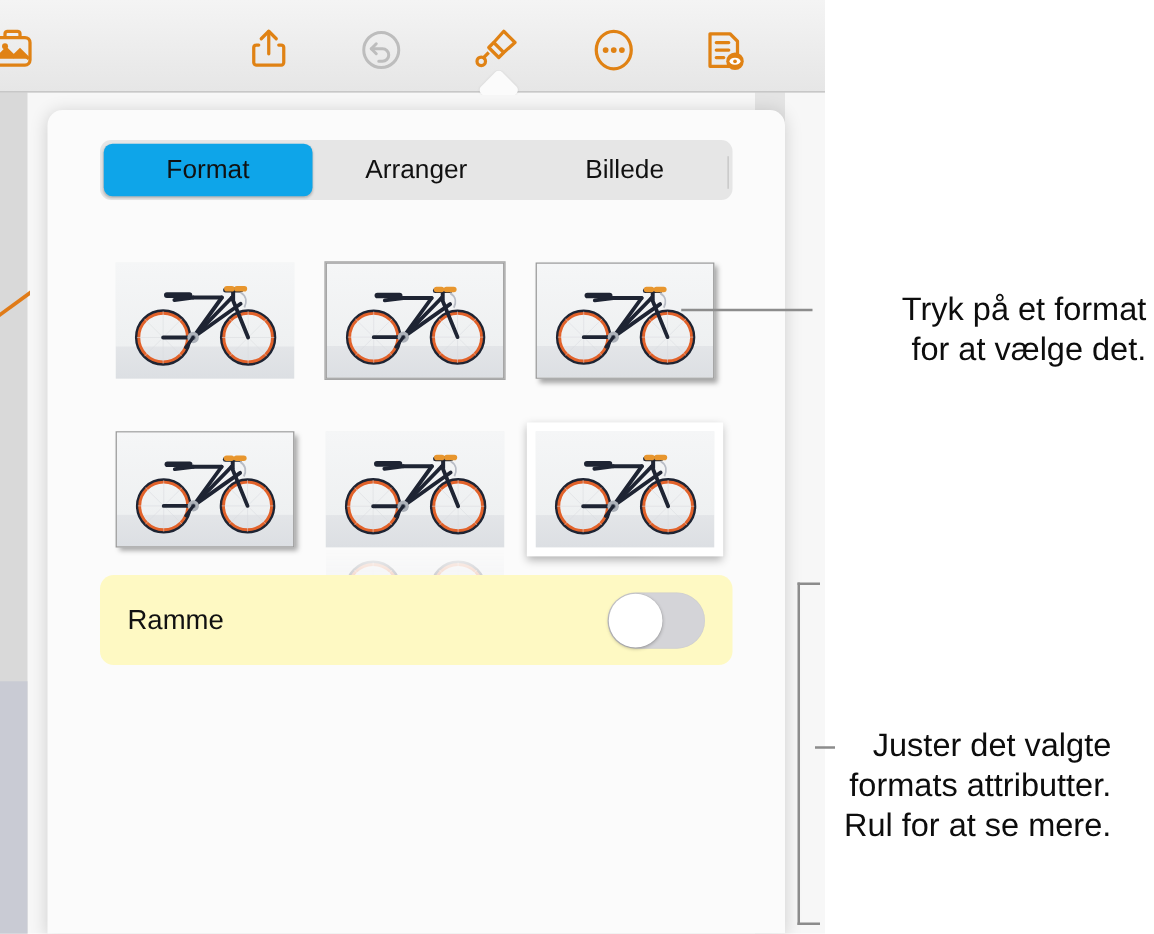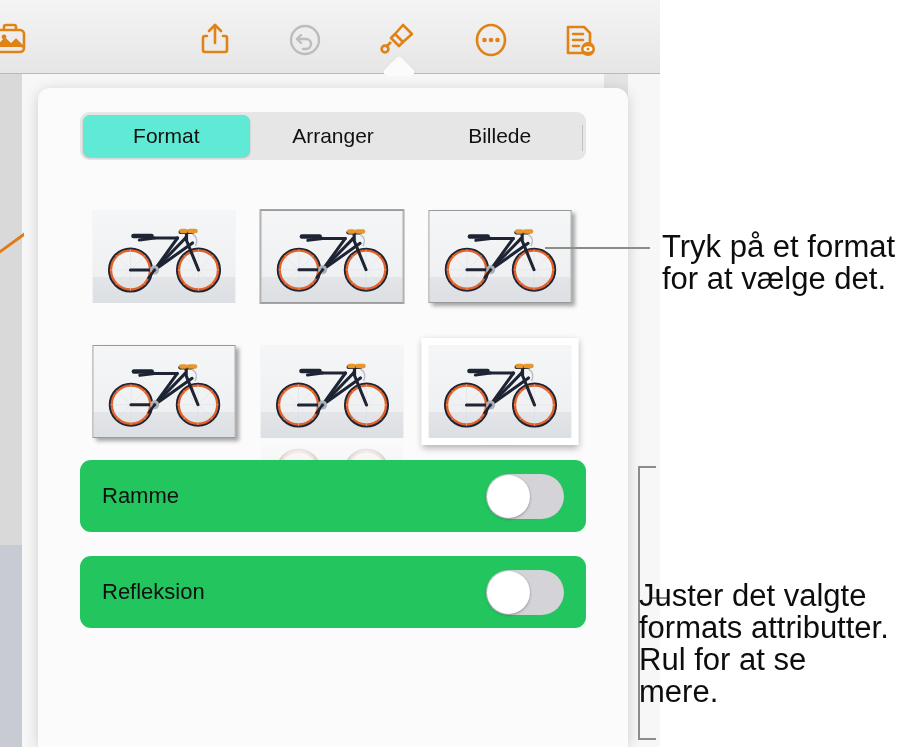--- a/index.html
+++ b/index.html
@@ -42,7 +42,7 @@
                background:#e6e6e6; border-radius:9px; display:flex; padding:3px; }
   .seg { flex:1; display:flex; align-items:center; justify-content:center;
          font-size:21px; color:#111; border-radius:7px; cursor:pointer; position:relative; }
-  .seg.active { background:#5eead4; box-shadow:0 1px 2px rgba(0,0,0,.22); }
+  .seg.active { background:#0ea5e9; box-shadow:0 1px 2px rgba(0,0,0,.22); }
   .seg-div { position:absolute; right:0; top:10px; width:1px; height:26px; background:#c2c2c2; }
 
   

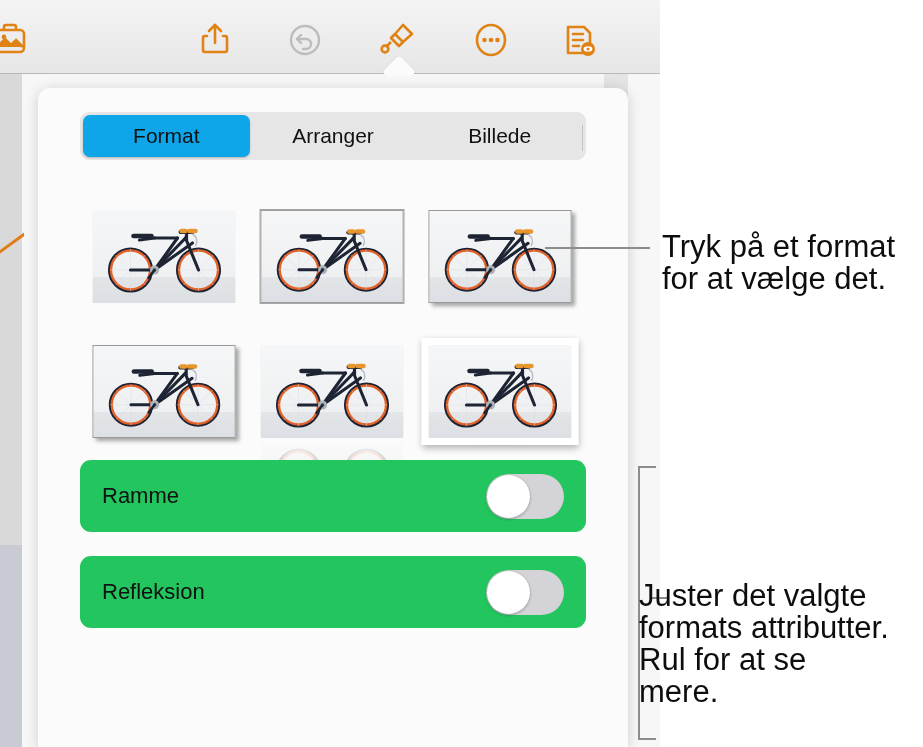--- a/index.html
+++ b/index.html
@@ -80,7 +80,7 @@
           background:#fff; box-shadow:0 1px 3px rgba(0,0,0,.30), 0 0 0 .5px rgba(0,0,0,.05); }
 
   
-  .callout-text { position:absolute; font-size:31px; line-height:32px; color:#0d0d0d; white-space:pre-line; }
+  .callout-text { position:absolute; font-size:26px; line-height:32px; color:#0d0d0d; white-space:pre-line;text-align:right; }
   .leader { position:absolute; background:#8c8c8c; }
   .bracket { position:absolute; border:2px solid #8c8c8c; border-right:none; }
 </style>

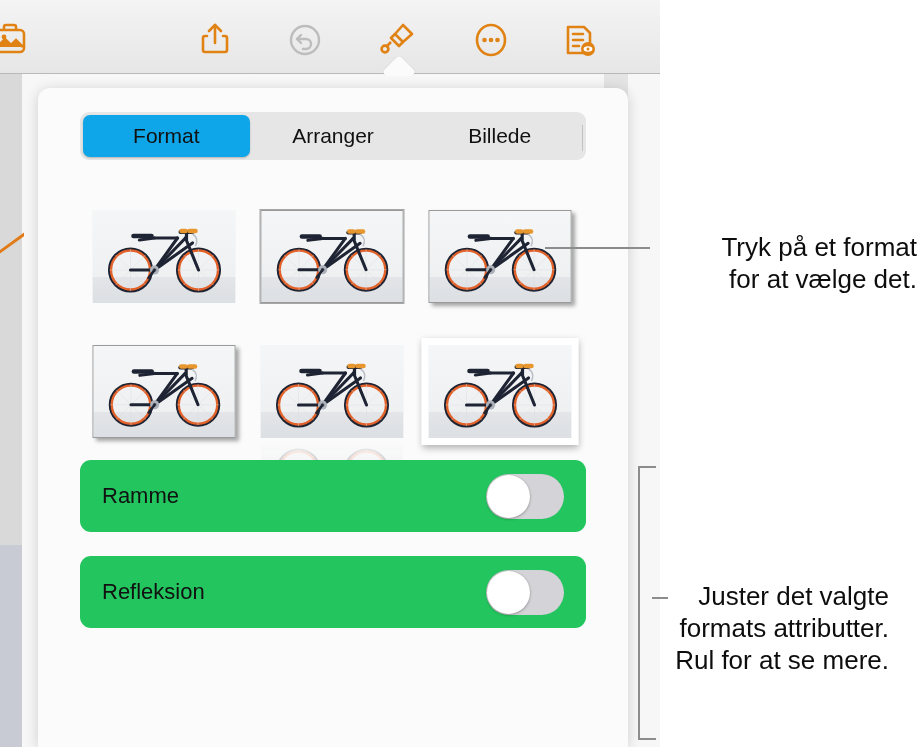--- a/index.html
+++ b/index.html
@@ -71,7 +71,7 @@
 
   
   .rows { position:absolute; left:42px; top:372px; width:506px; }
-  .row { height:72px; background:#22c55e; border-radius:11px; margin-bottom:24px;
+  .row { height:72px; background:#fef9c3; border-radius:11px; margin-bottom:24px;
          display:flex; align-items:center; padding:0 22px; }
   .row-label { font-size:22px; color:#111; flex:1; }
   .switch { width:78px; height:45px; border-radius:23px; background:#d4d4d8;

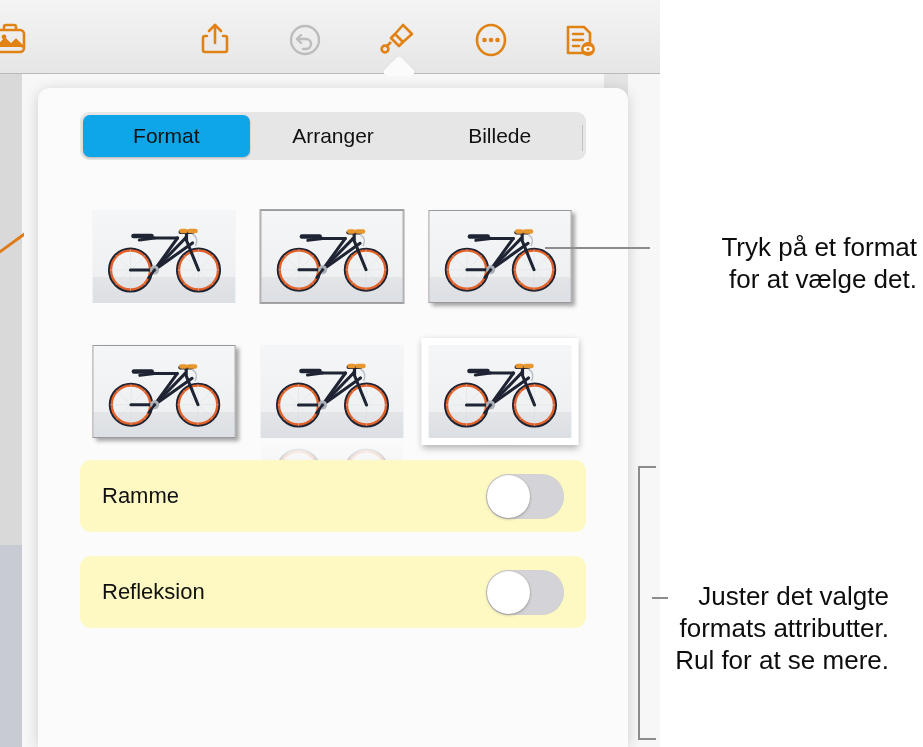--- a/index.html
+++ b/index.html
@@ -453,12 +453,6 @@
             <i class="knob"></i>
           </span>
       </div>
-      <div class="row">
-        <span class="row-label">Refleksion</span>
-        <span class="switch">
-            <i class="knob"></i>
-          </span>
-      </div>
     </div>
   </div>
 

